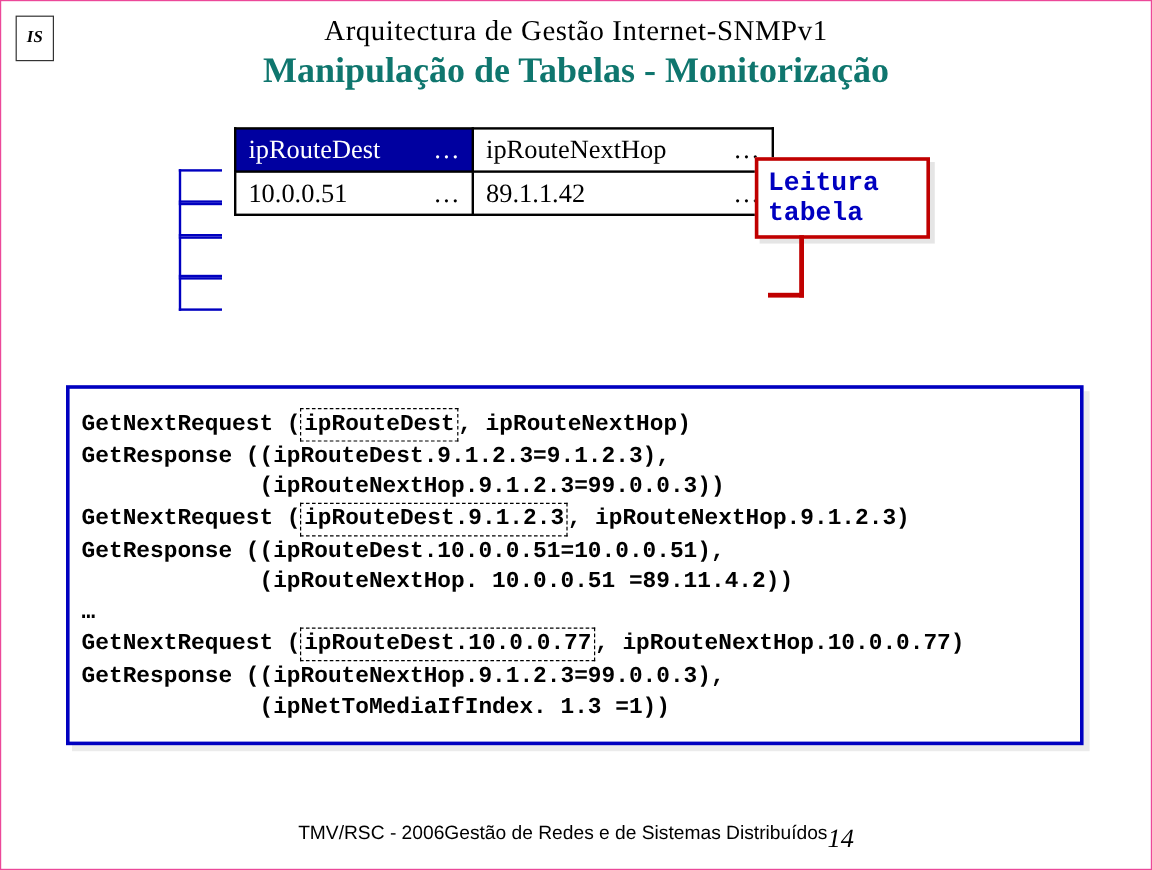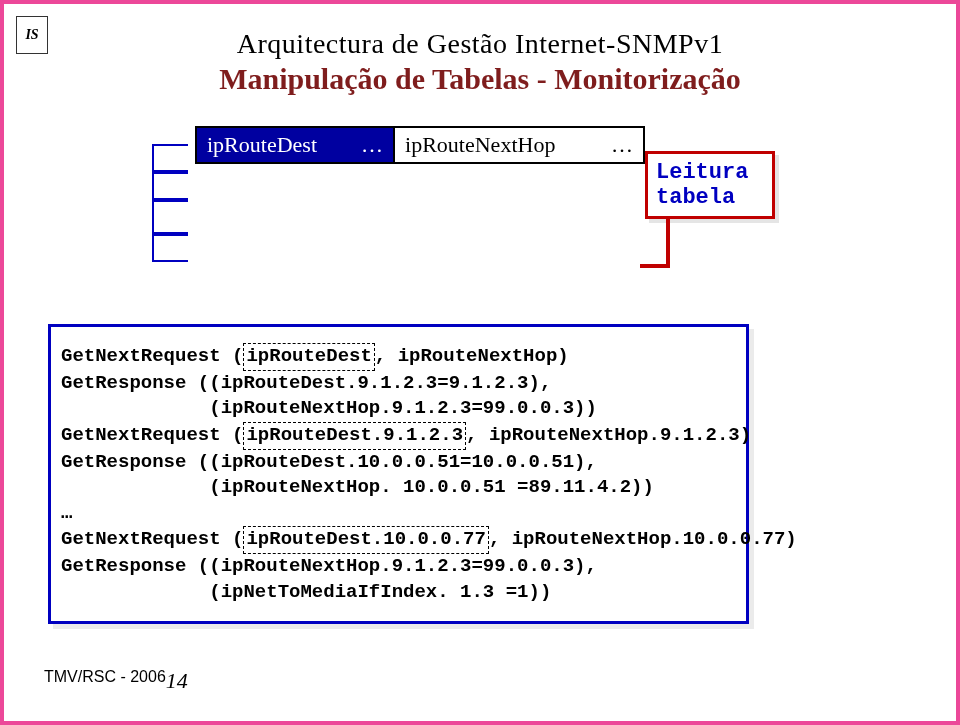--- a/index.html
+++ b/index.html
@@ -17,7 +17,7 @@
     .slide {
       width: 100%;
       height: 100%;
-      border: 4px solid #ec4899;
+      border: 1px solid #ec4899;
       position: relative;
       padding: 8px 32px;
     }

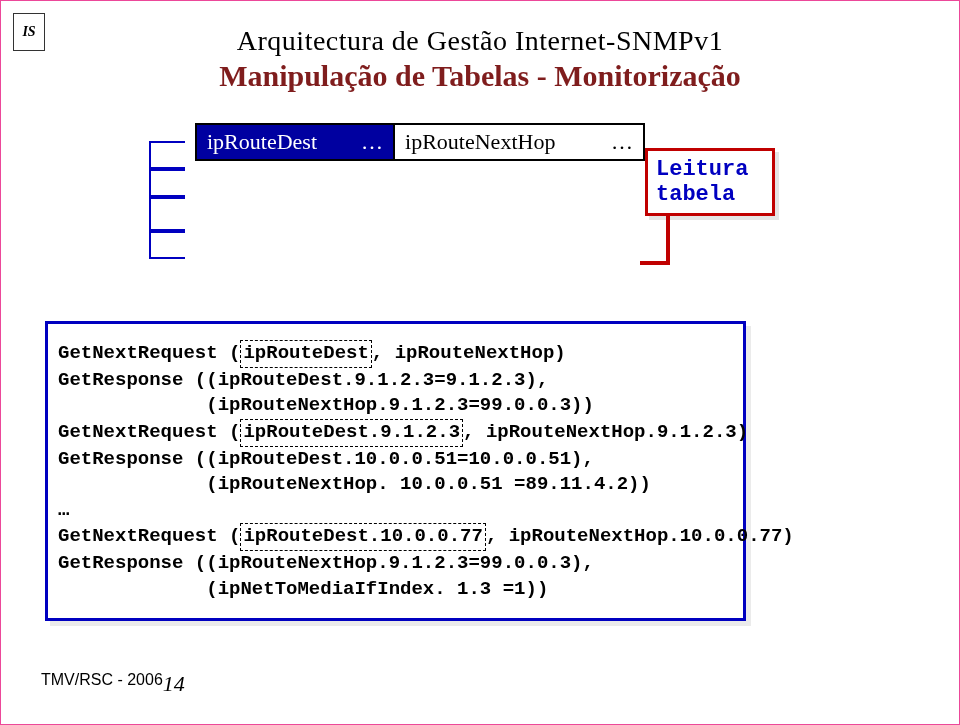--- a/index.html
+++ b/index.html
@@ -38,9 +38,9 @@
     }
     .title1 {
       text-align: center;
-      font-size: 28px;
+      font-size: 24px;
       font-weight: normal;
-      margin-top: 16px;
+      margin-top: 4px;
       letter-spacing: 0.5px;
     }
     .title2 {

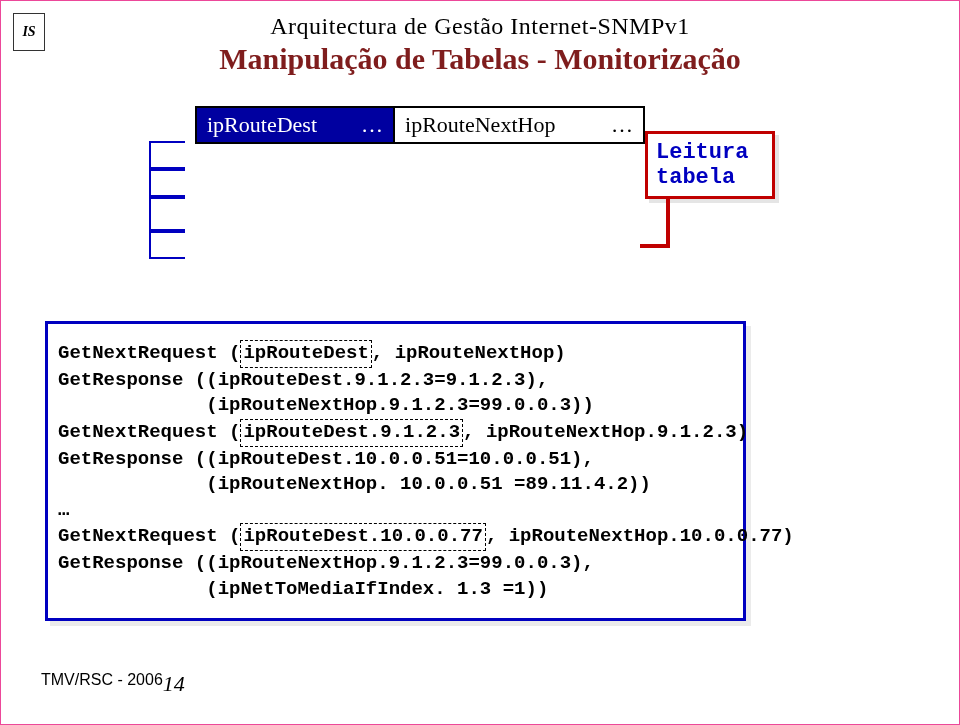--- a/index.html
+++ b/index.html
@@ -47,7 +47,7 @@
       text-align: center;
       font-size: 30px;
       font-weight: bold;
-      color: #7f1d1d;
+      color: #0f766e;
       margin-top: 2px;
     }
     .table-wrap {

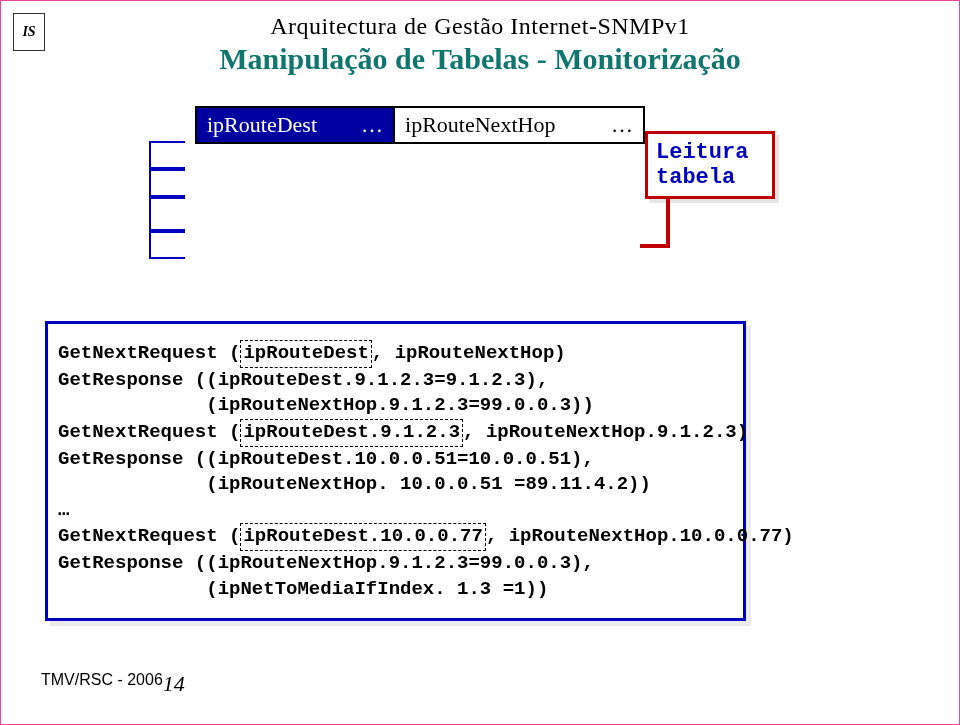--- a/index.html
+++ b/index.html
@@ -186,6 +186,20 @@
           </div>
         </th>
       </tr>
+      <tr>
+        <td>
+              <div class="cell-flex">
+                <span>10.0.0.51</span>
+                <span>…</span>
+              </div>
+            </td>
+        <td>
+              <div class="cell-flex">
+                <span>89.1.1.42</span>
+                <span>…</span>
+              </div>
+            </td>
+      </tr>
     </tbody>
       </table>
 

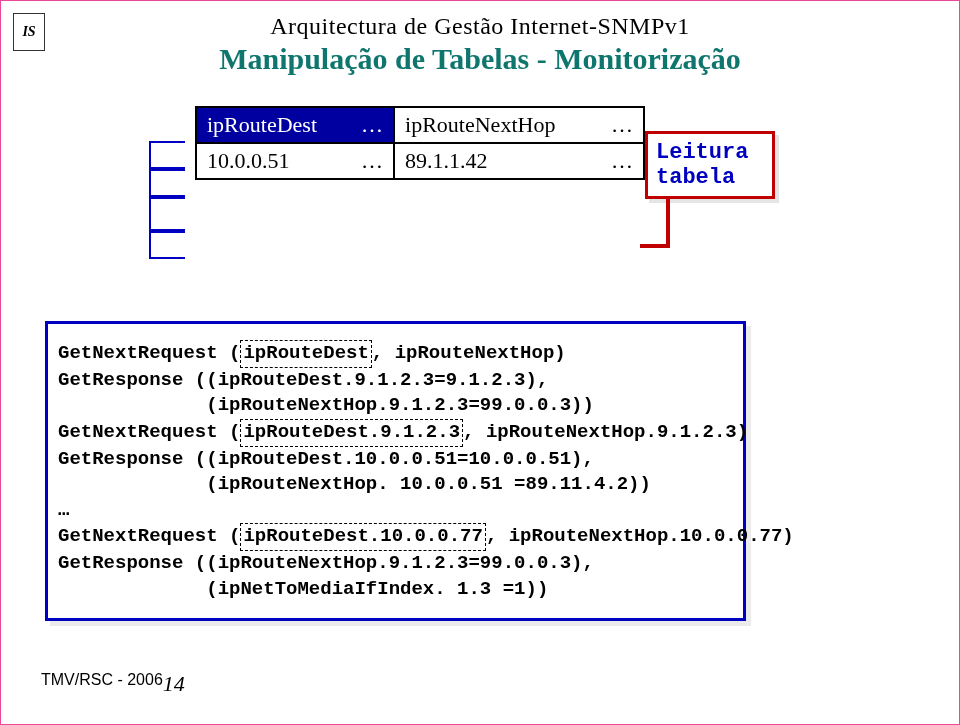--- a/index.html
+++ b/index.html
@@ -79,7 +79,7 @@
       position: absolute;
       right: -10px;
       top: 25px;
-      width: 130px;
+      width: 146px;
       border: 3px solid #C00000;
       padding: 6px 8px;
       font-family: "Courier New", monospace;

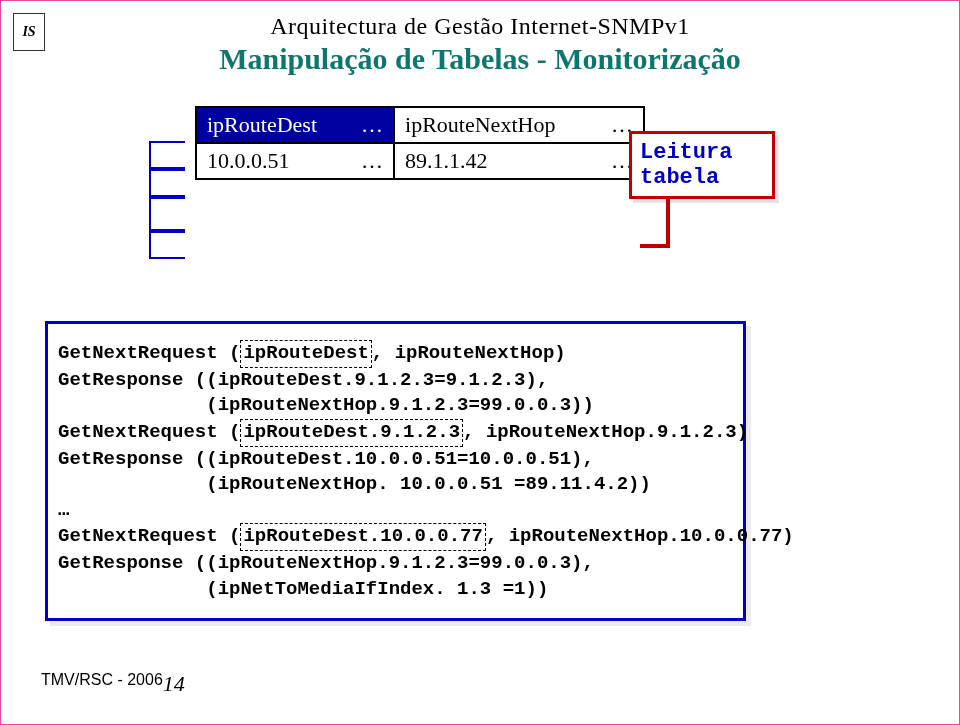--- a/index.html
+++ b/index.html
@@ -120,9 +120,9 @@
     .bracket-left.b4 { top: 230px; height: 28px; }
     .code-block {
       position: absolute;
-      left: 44px;
+      left: 54px;
       top: 320px;
-      width: 701px;
+      width: 848px;
       border: 3px solid #0000C0;
       padding: 16px 10px 16px 10px;
       font-family: "Courier New", monospace;

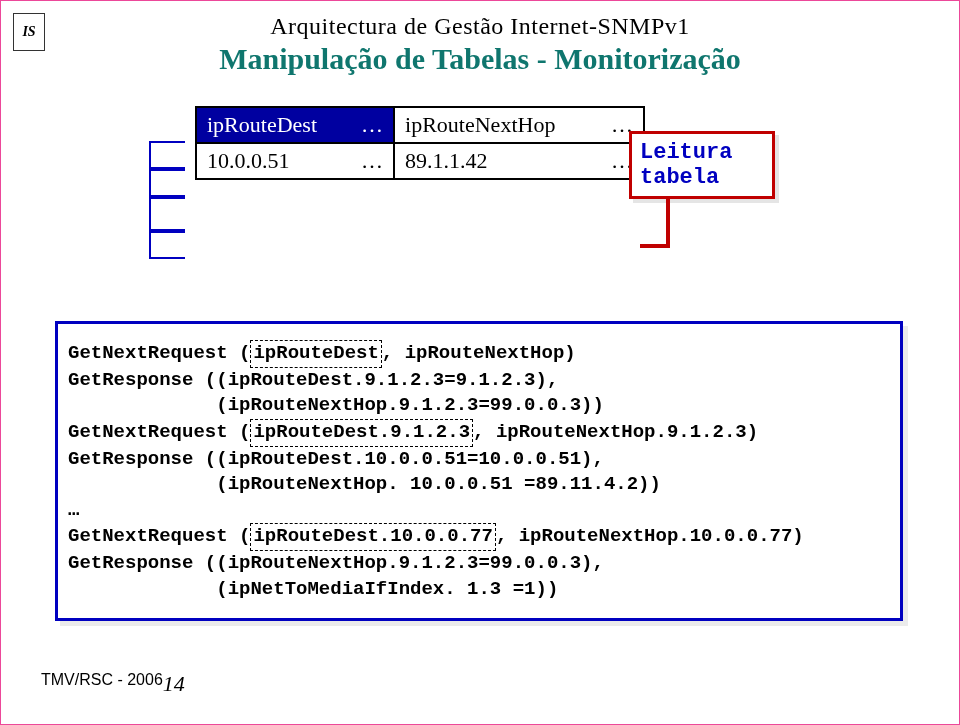--- a/index.html
+++ b/index.html
@@ -139,11 +139,11 @@
     }
     .footer {
       position: absolute;
-      bottom: 27px;
+      bottom: 12px;
       left: 40px;
       right: 40px;
       display: flex;
-      justify-content: flex-start;
+      justify-content: center;
       font-family: Arial, sans-serif;
       font-size: 16px;
       margin-top: 44px;

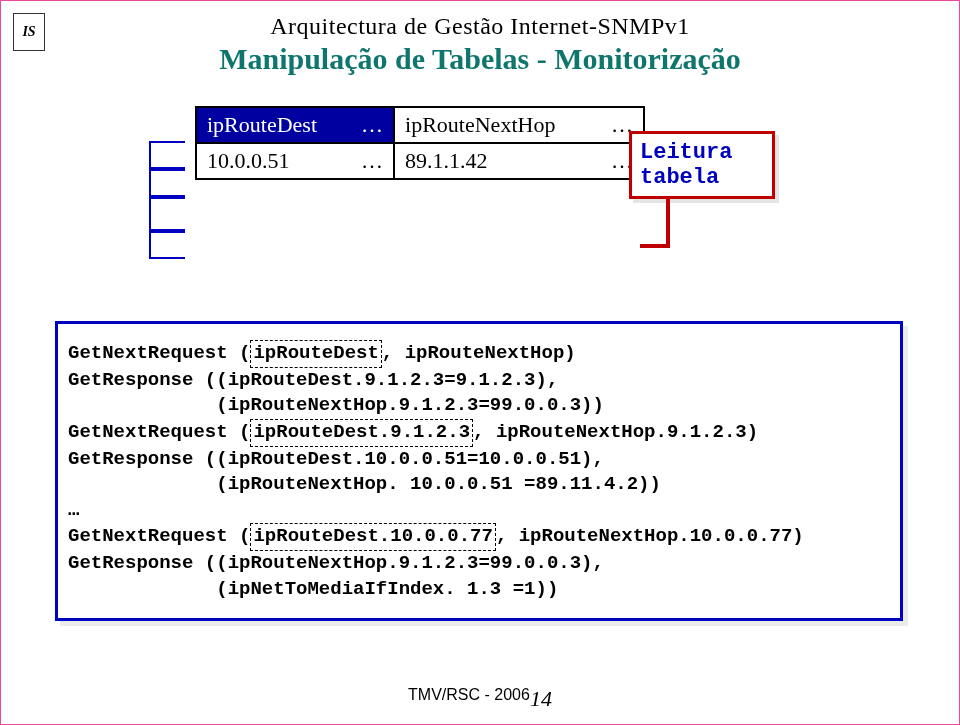--- a/index.html
+++ b/index.html
@@ -224,6 +224,7 @@
 
   <div class="footer">
     <span>TMV/RSC - 2006</span>
+    <span>Gestão de Redes e de Sistemas Distribuídos</span>
     <span class="pagenum">14</span>
   </div>
 

